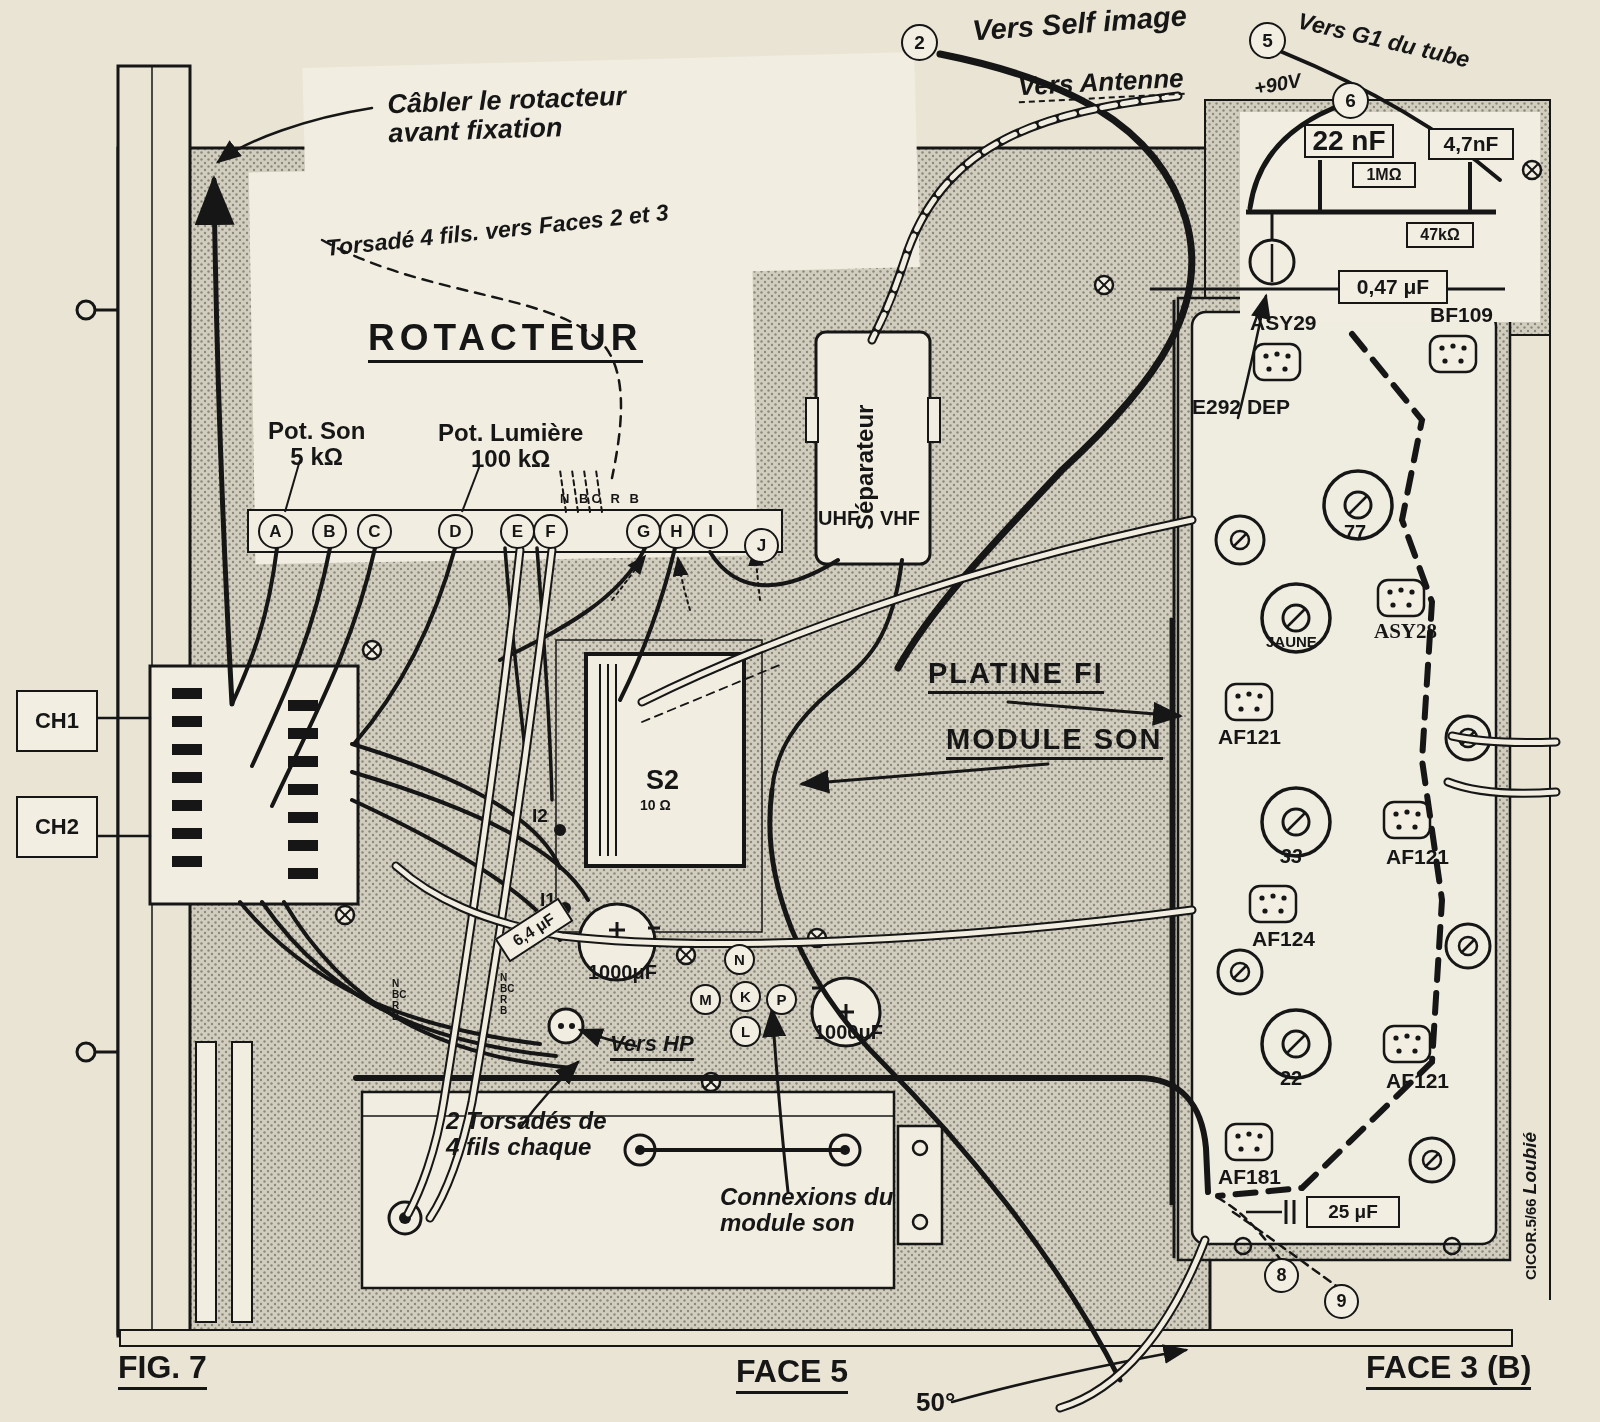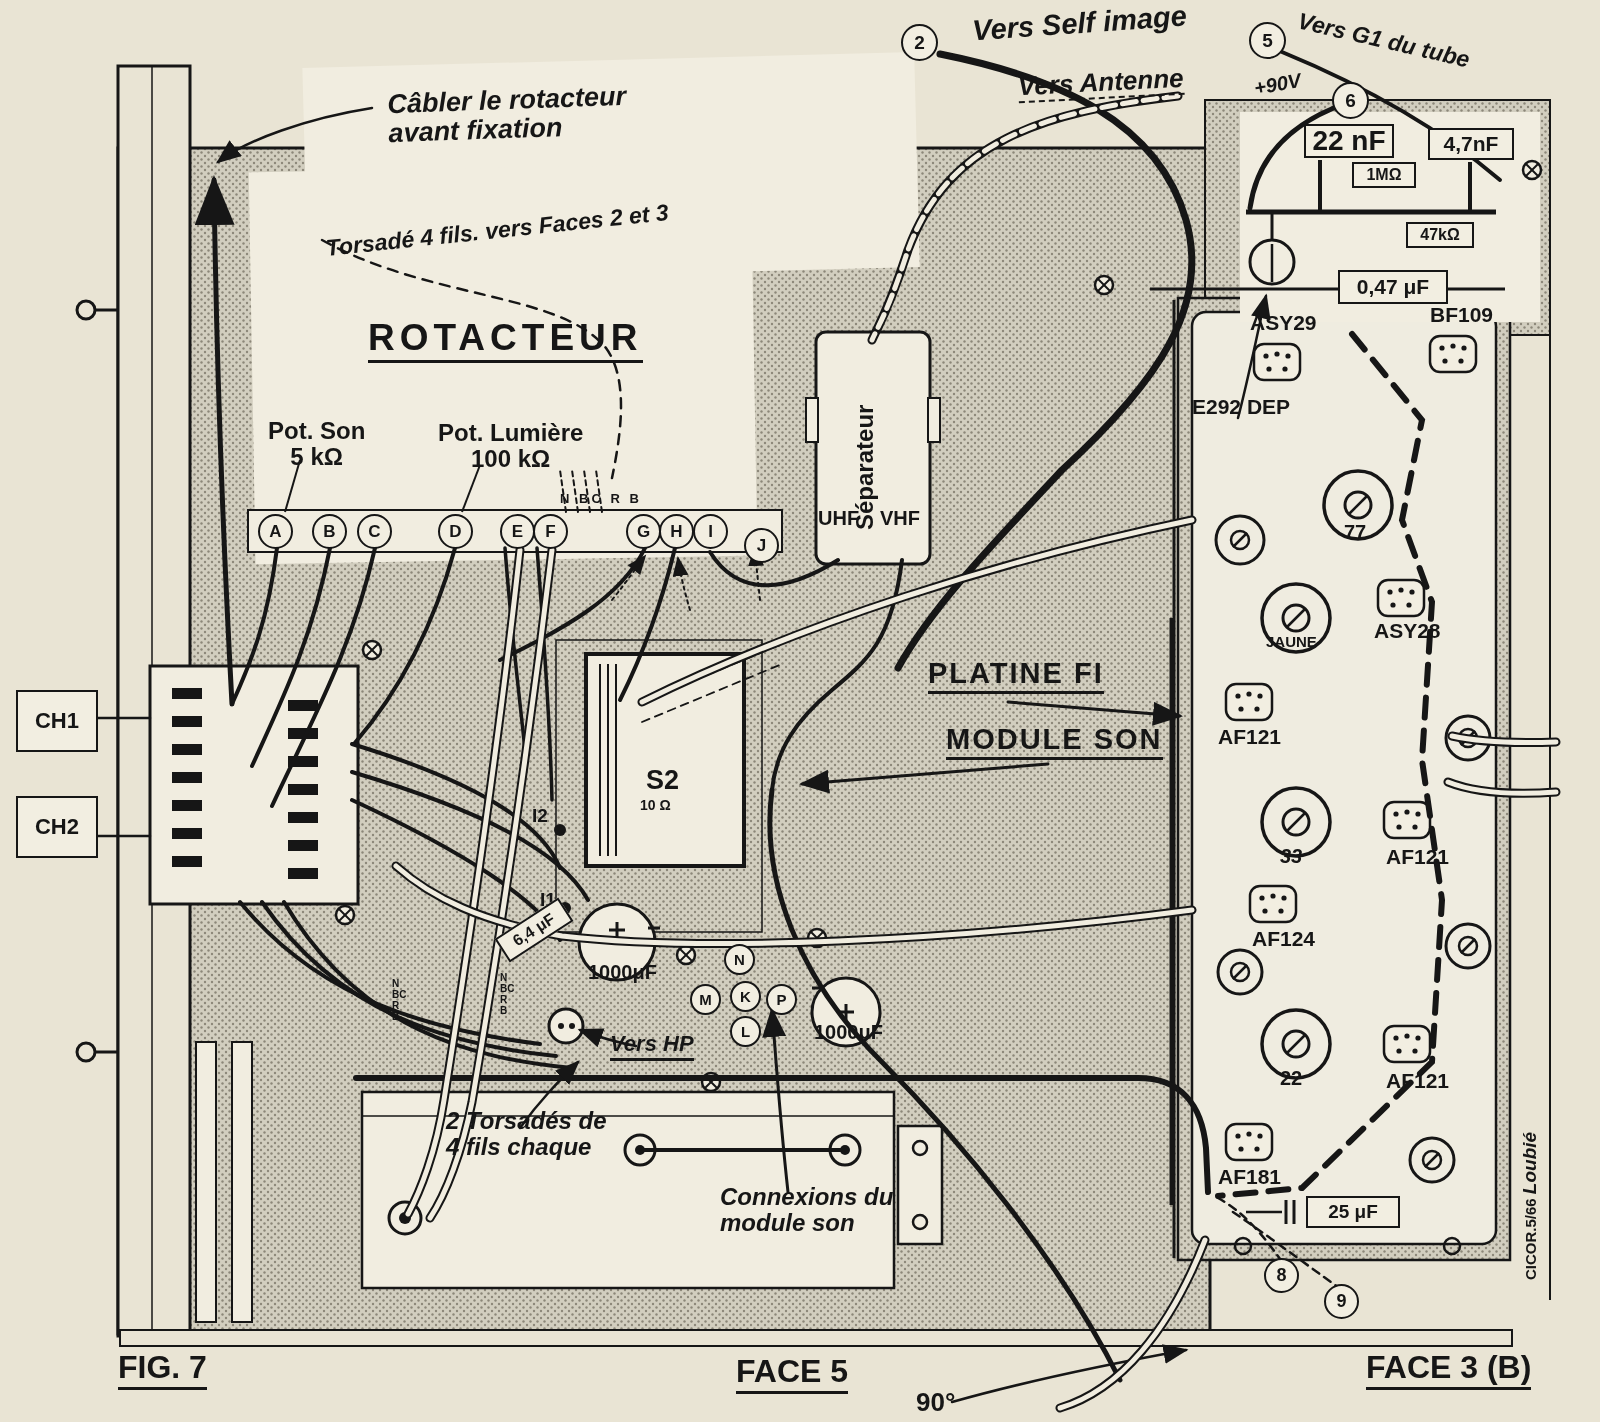--- a/index.html
+++ b/index.html
@@ -441,7 +441,7 @@
 <div class="lbl b" style="left:1192px;top:396px;font-size:21px;">E292 DEP</div>
 <div class="lbl b" style="left:1344px;top:522px;font-size:20px;">77</div>
 <div class="lbl b" style="left:1266px;top:634px;font-size:15px;">JAUNE</div>
-<div class="lbl b" style="left:1374px;top:620px;font-size:21px;">ASY28</div>
+<div class="lbl b" style="left:1374px;top:620px;font-size:21px;font-family:Liberation Serif, serif;">ASY28</div>
 <div class="lbl b" style="left:1218px;top:726px;font-size:21px;">AF121</div>
 <div class="lbl b" style="left:1280px;top:846px;font-size:20px;font-style:italic;">33</div>
 <div class="lbl b" style="left:1386px;top:846px;font-size:21px;">AF121</div>

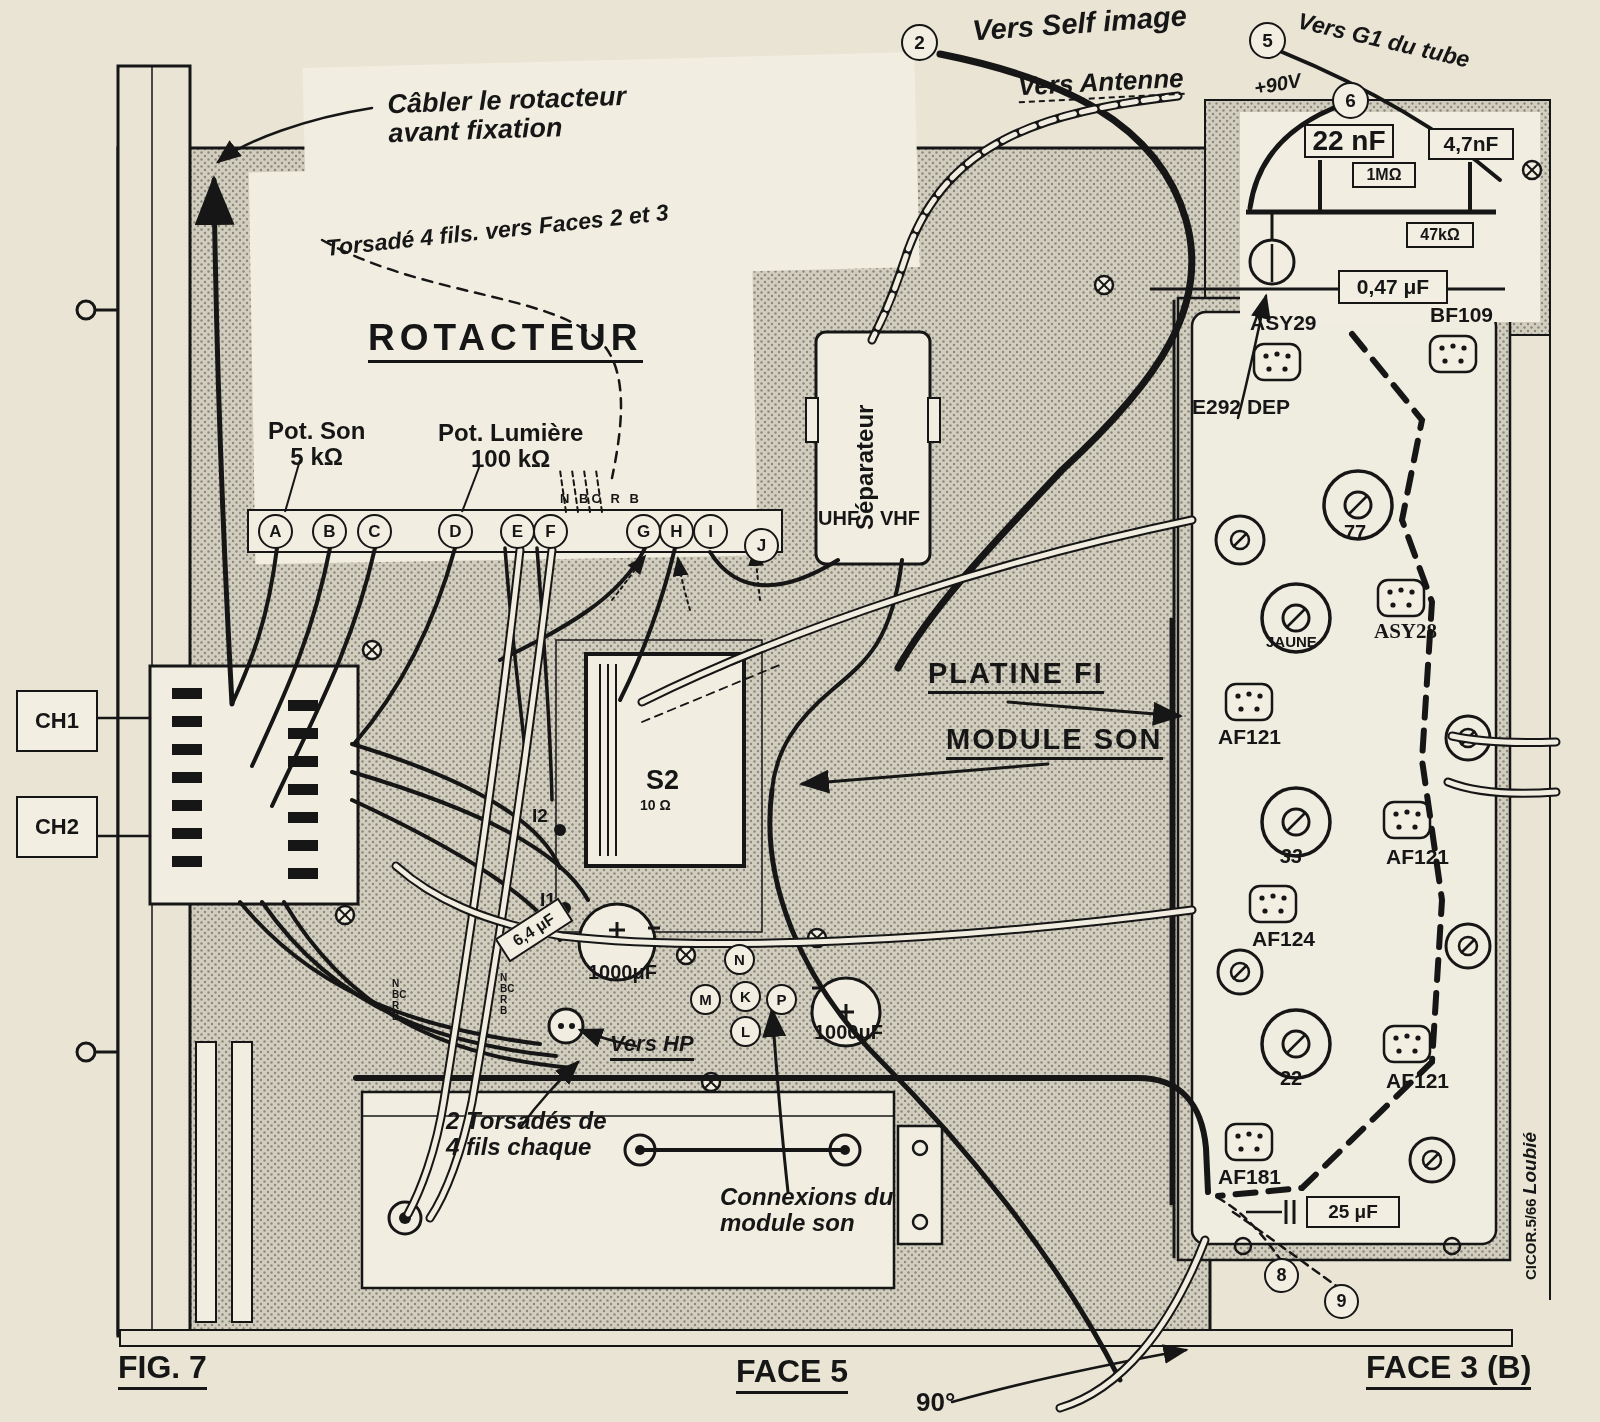--- a/index.html
+++ b/index.html
@@ -497,7 +497,7 @@
 <div class="lbl b ul" style="left:118px;top:1350px;font-size:32px;">FIG. 7</div>
 <div class="lbl b ul" style="left:736px;top:1354px;font-size:32px;">FACE 5</div>
 <div class="lbl b ul" style="left:1366px;top:1350px;font-size:32px;">FACE 3 (B)</div>
-<div class="lbl b" style="left:916px;top:1388px;font-size:26px;">90°</div>
+<div class="lbl b" style="left:916px;top:1388px;font-size:26px;">50°</div>
 
 <div class="lbl" style="left:1520px;top:1280px;font-size:15px;transform:rotate(-90deg);transform-origin:0 0;">
   <span class="b">CICOR.5/66</span>

